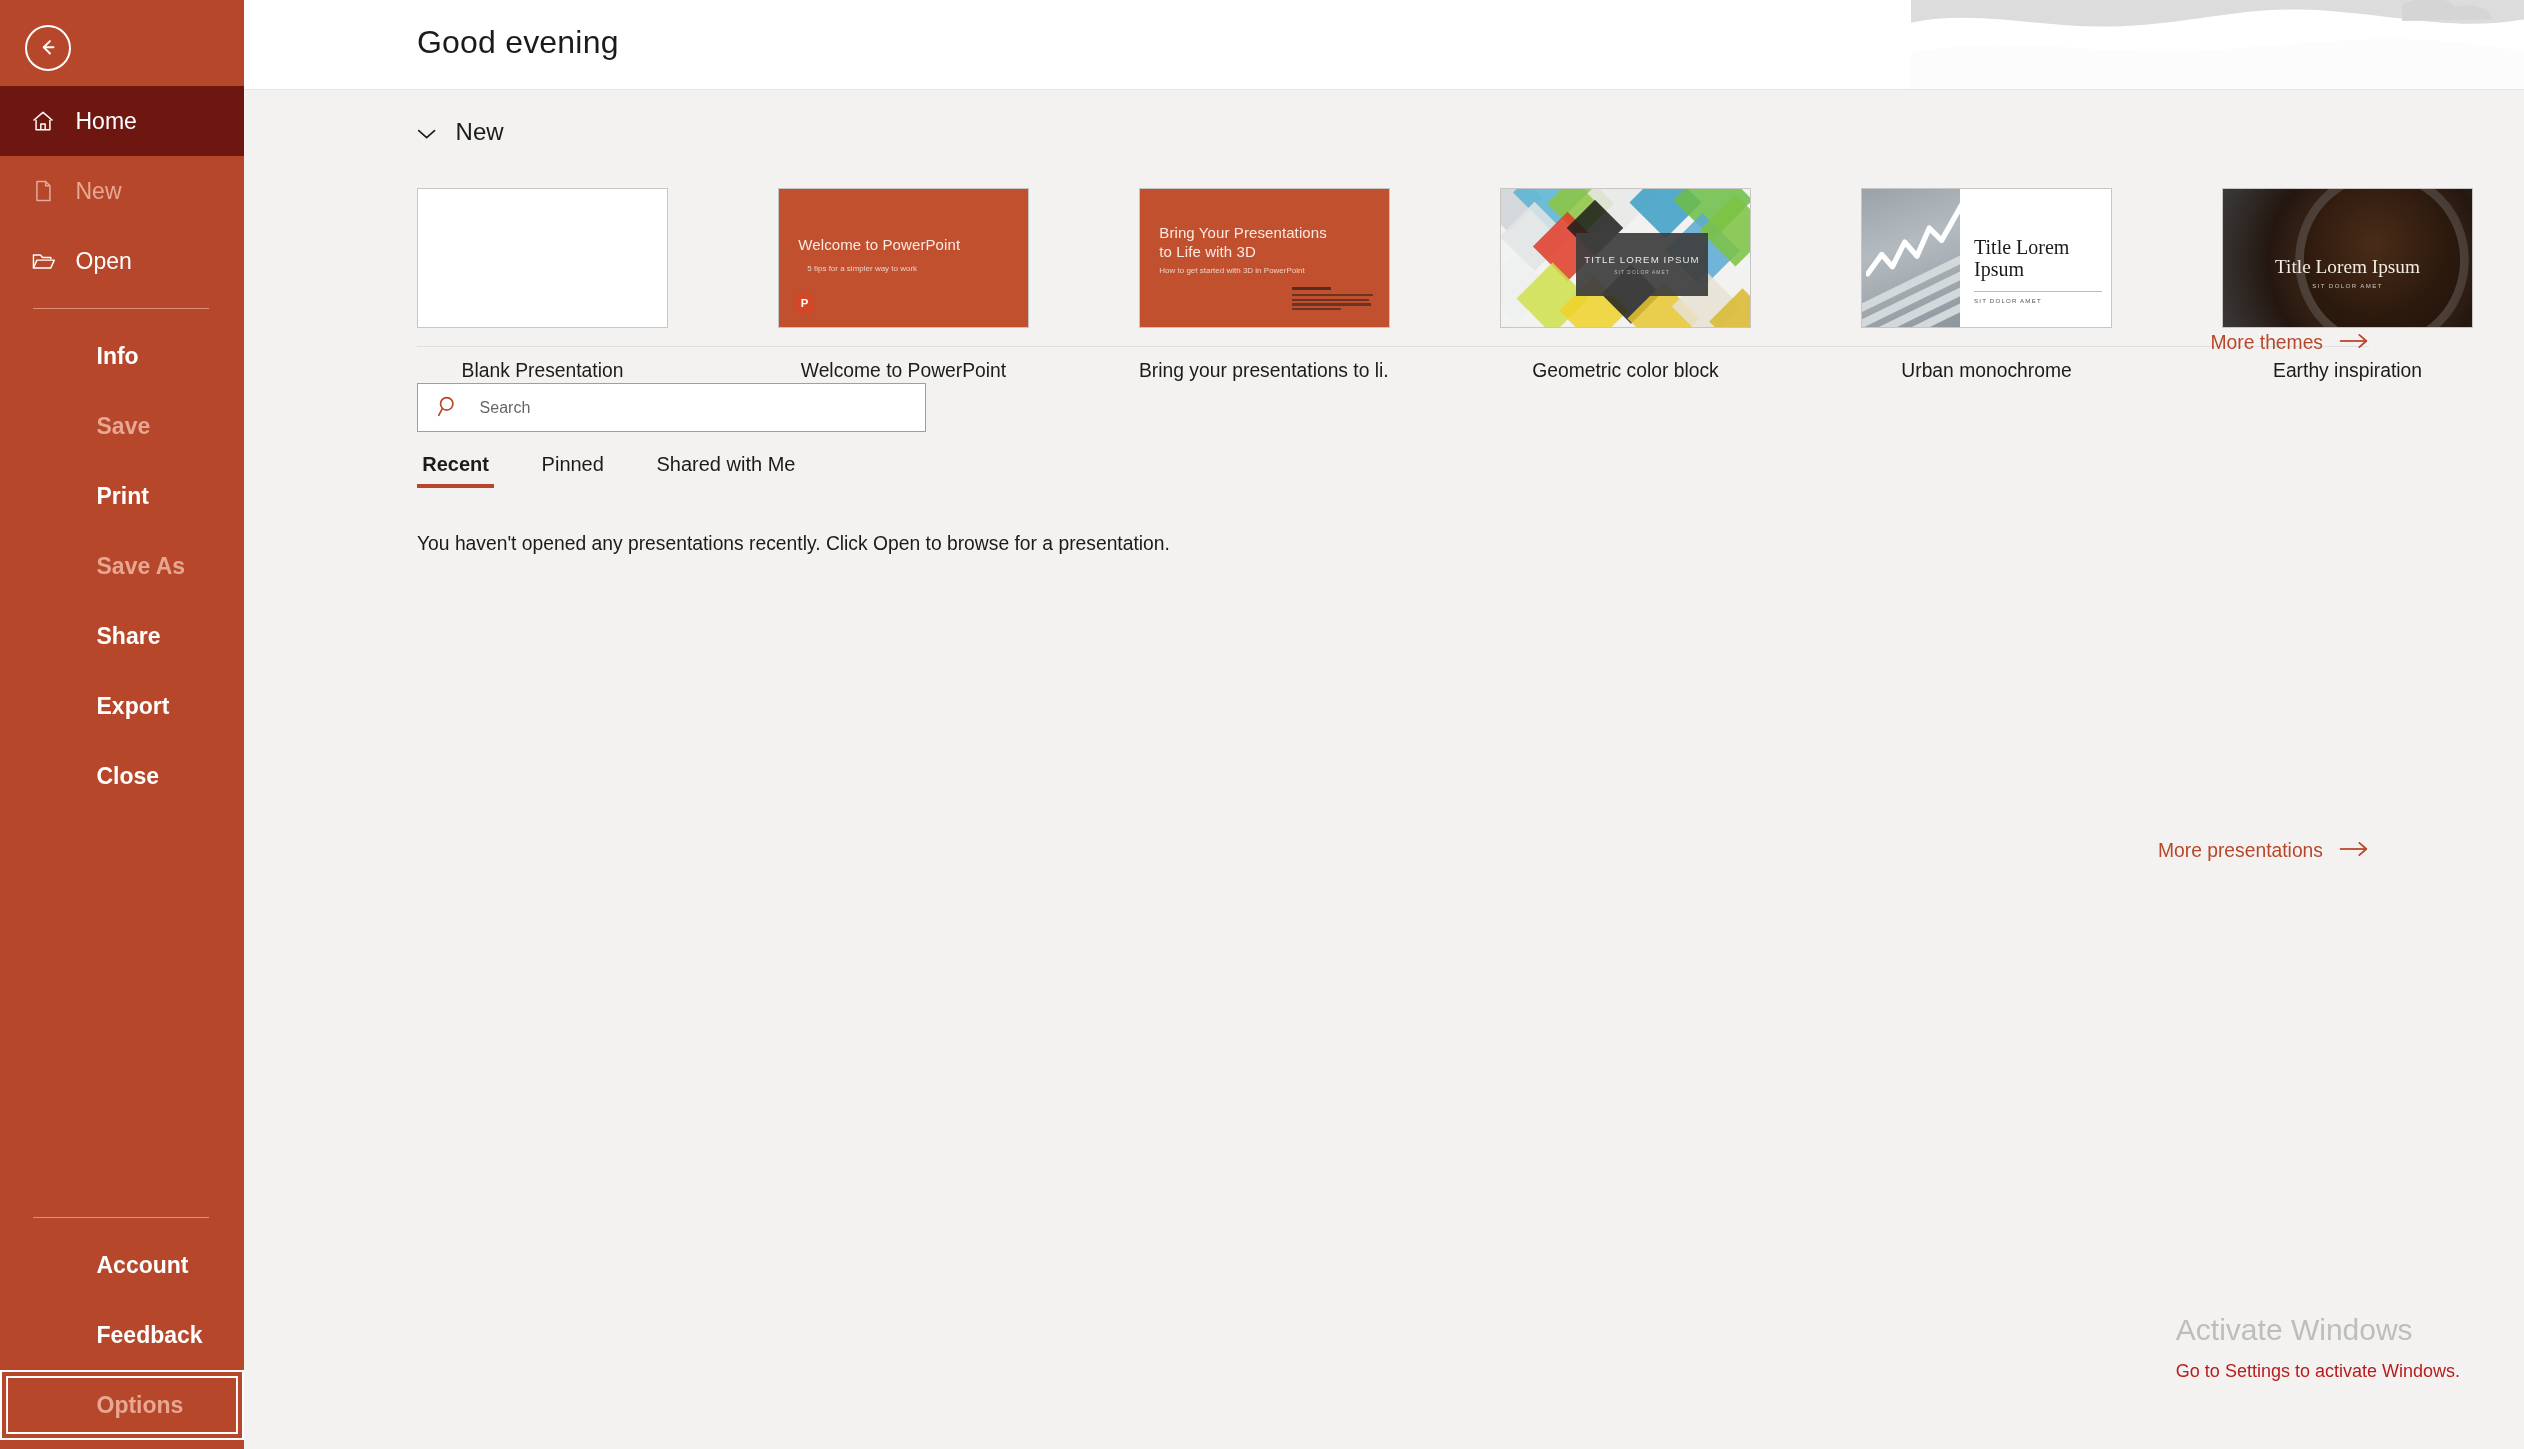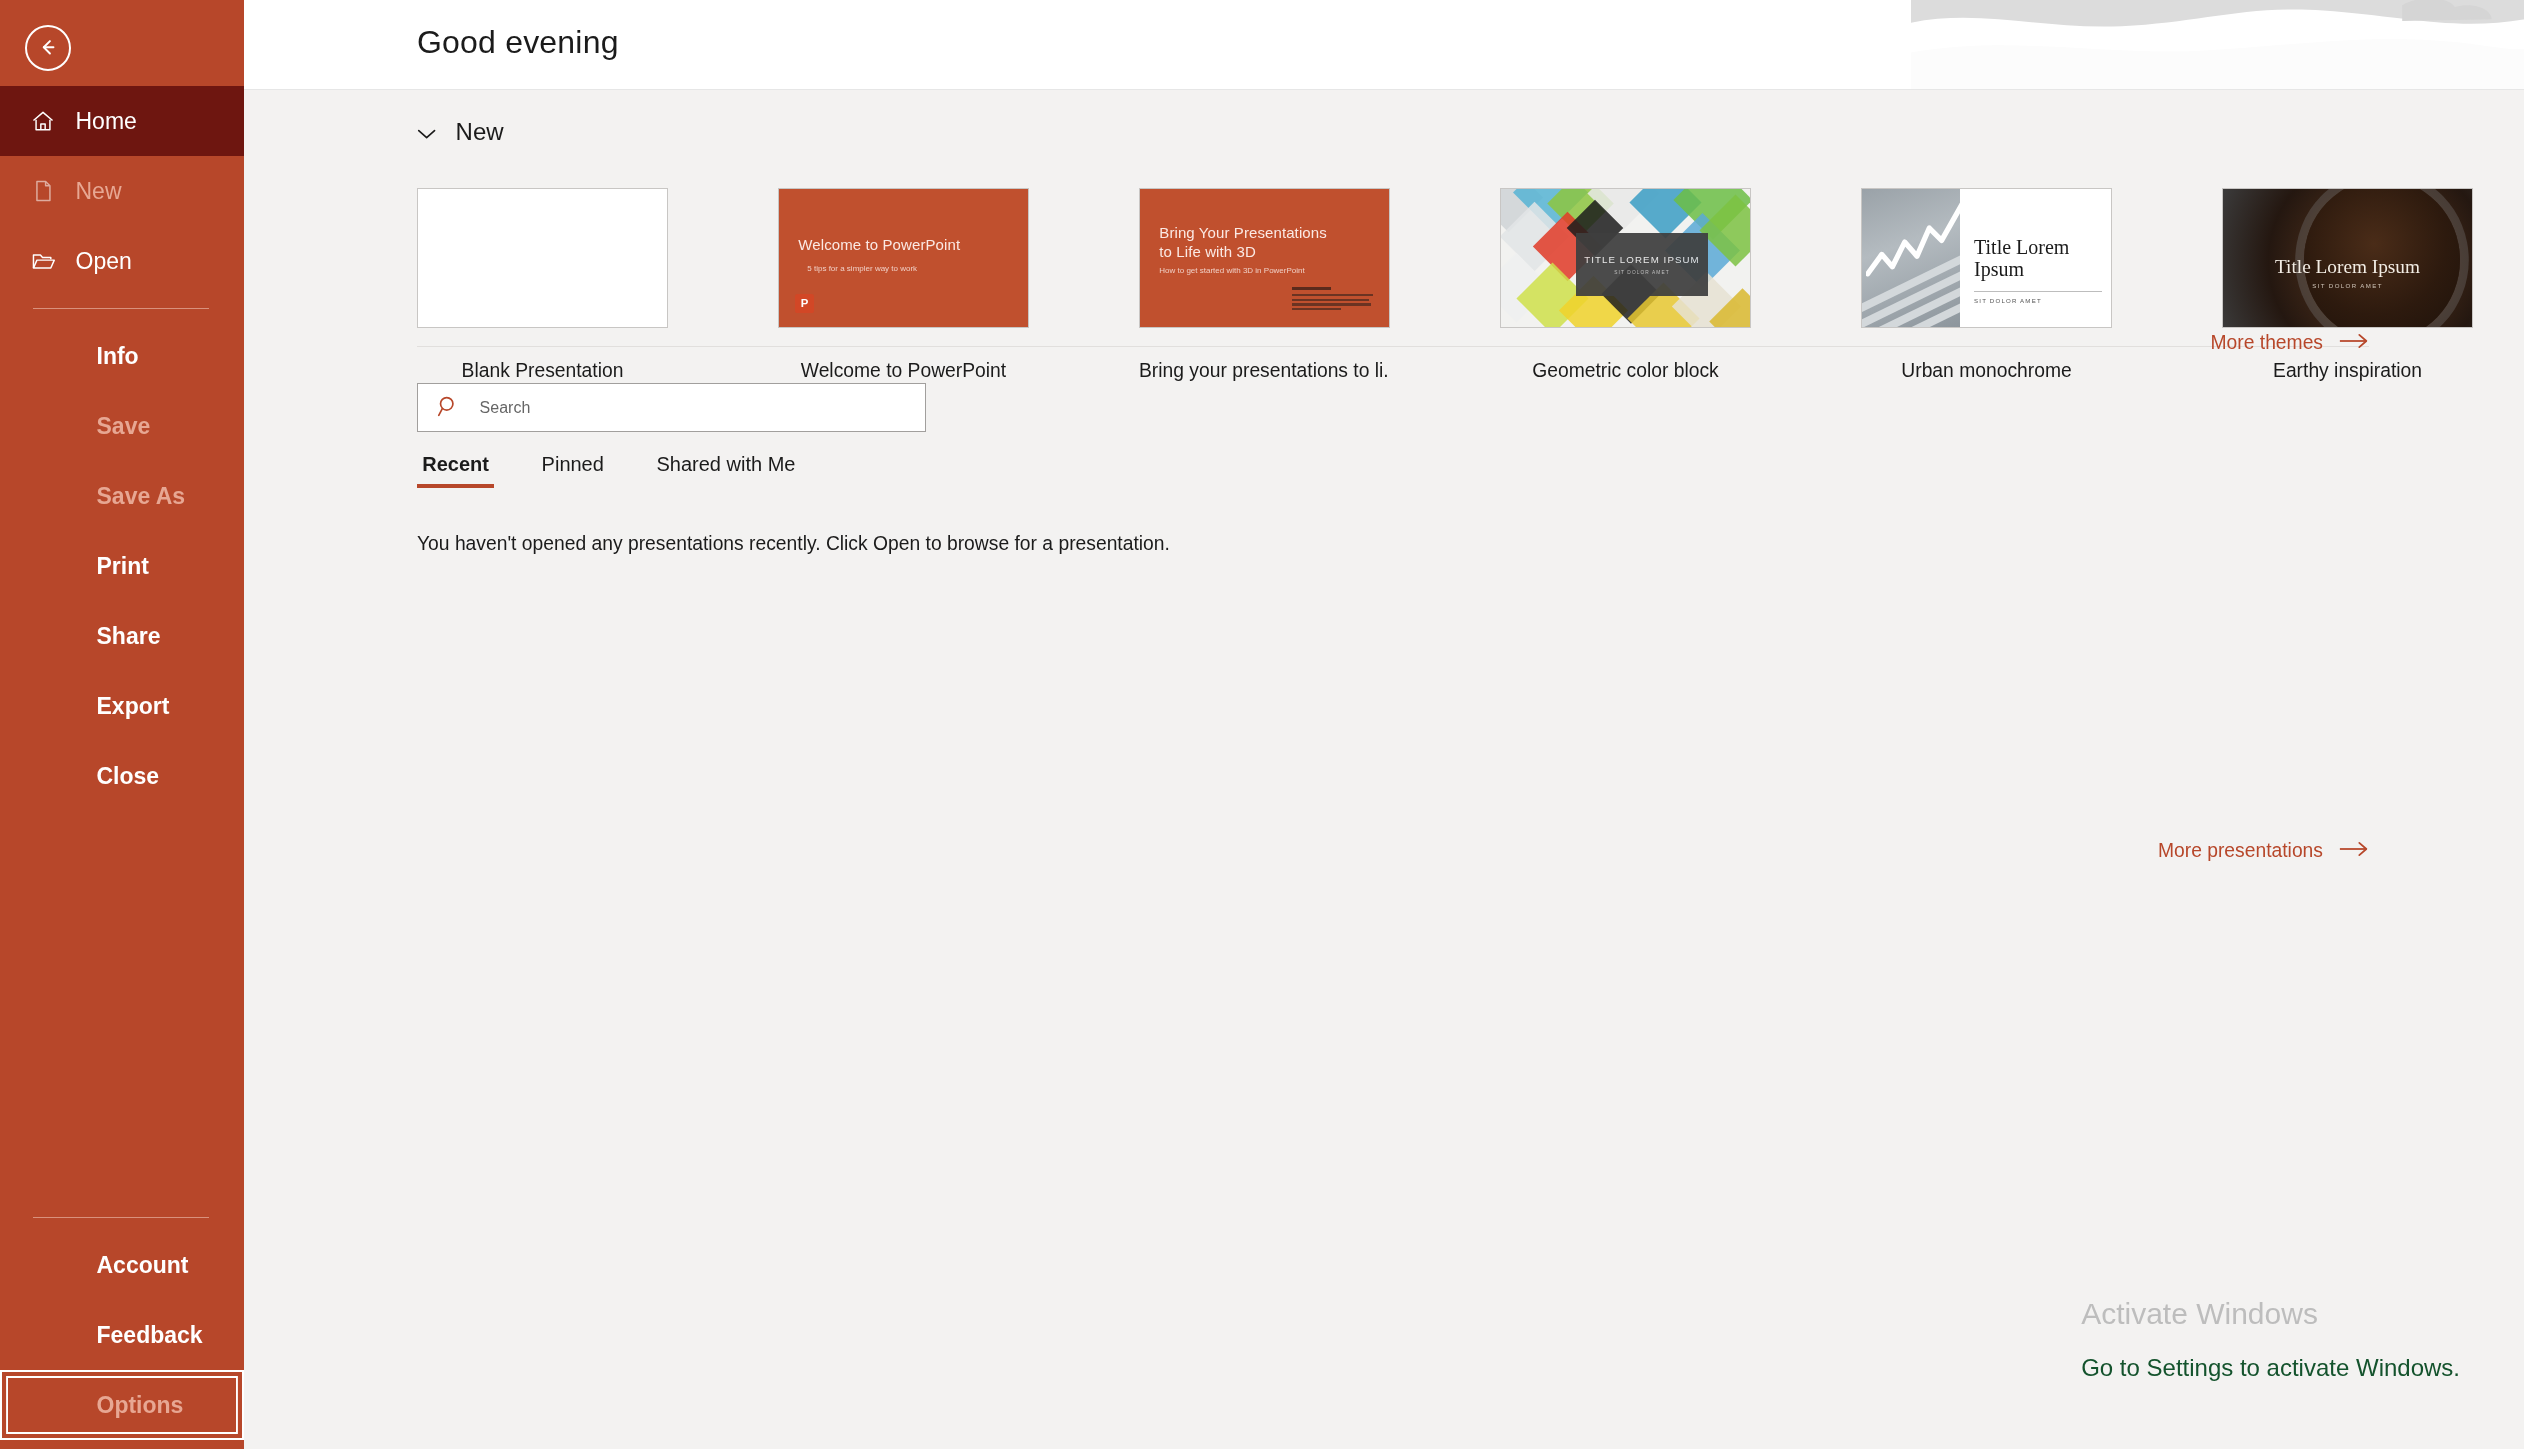--- a/index.html
+++ b/index.html
@@ -254,11 +254,11 @@
       <div class="nav-item text-only dim">
         <span class="nav-lbl">Save</span>
       </div>
+      <div class="nav-item text-only">
+        <span class="nav-lbl">Print</span>
+      </div>
       <div class="nav-item text-only dim">
         <span class="nav-lbl">Save As</span>
-      </div>
-      <div class="nav-item text-only">
-        <span class="nav-lbl">Print</span>
       </div>
       <div class="nav-item text-only">
         <span class="nav-lbl">Share</span>

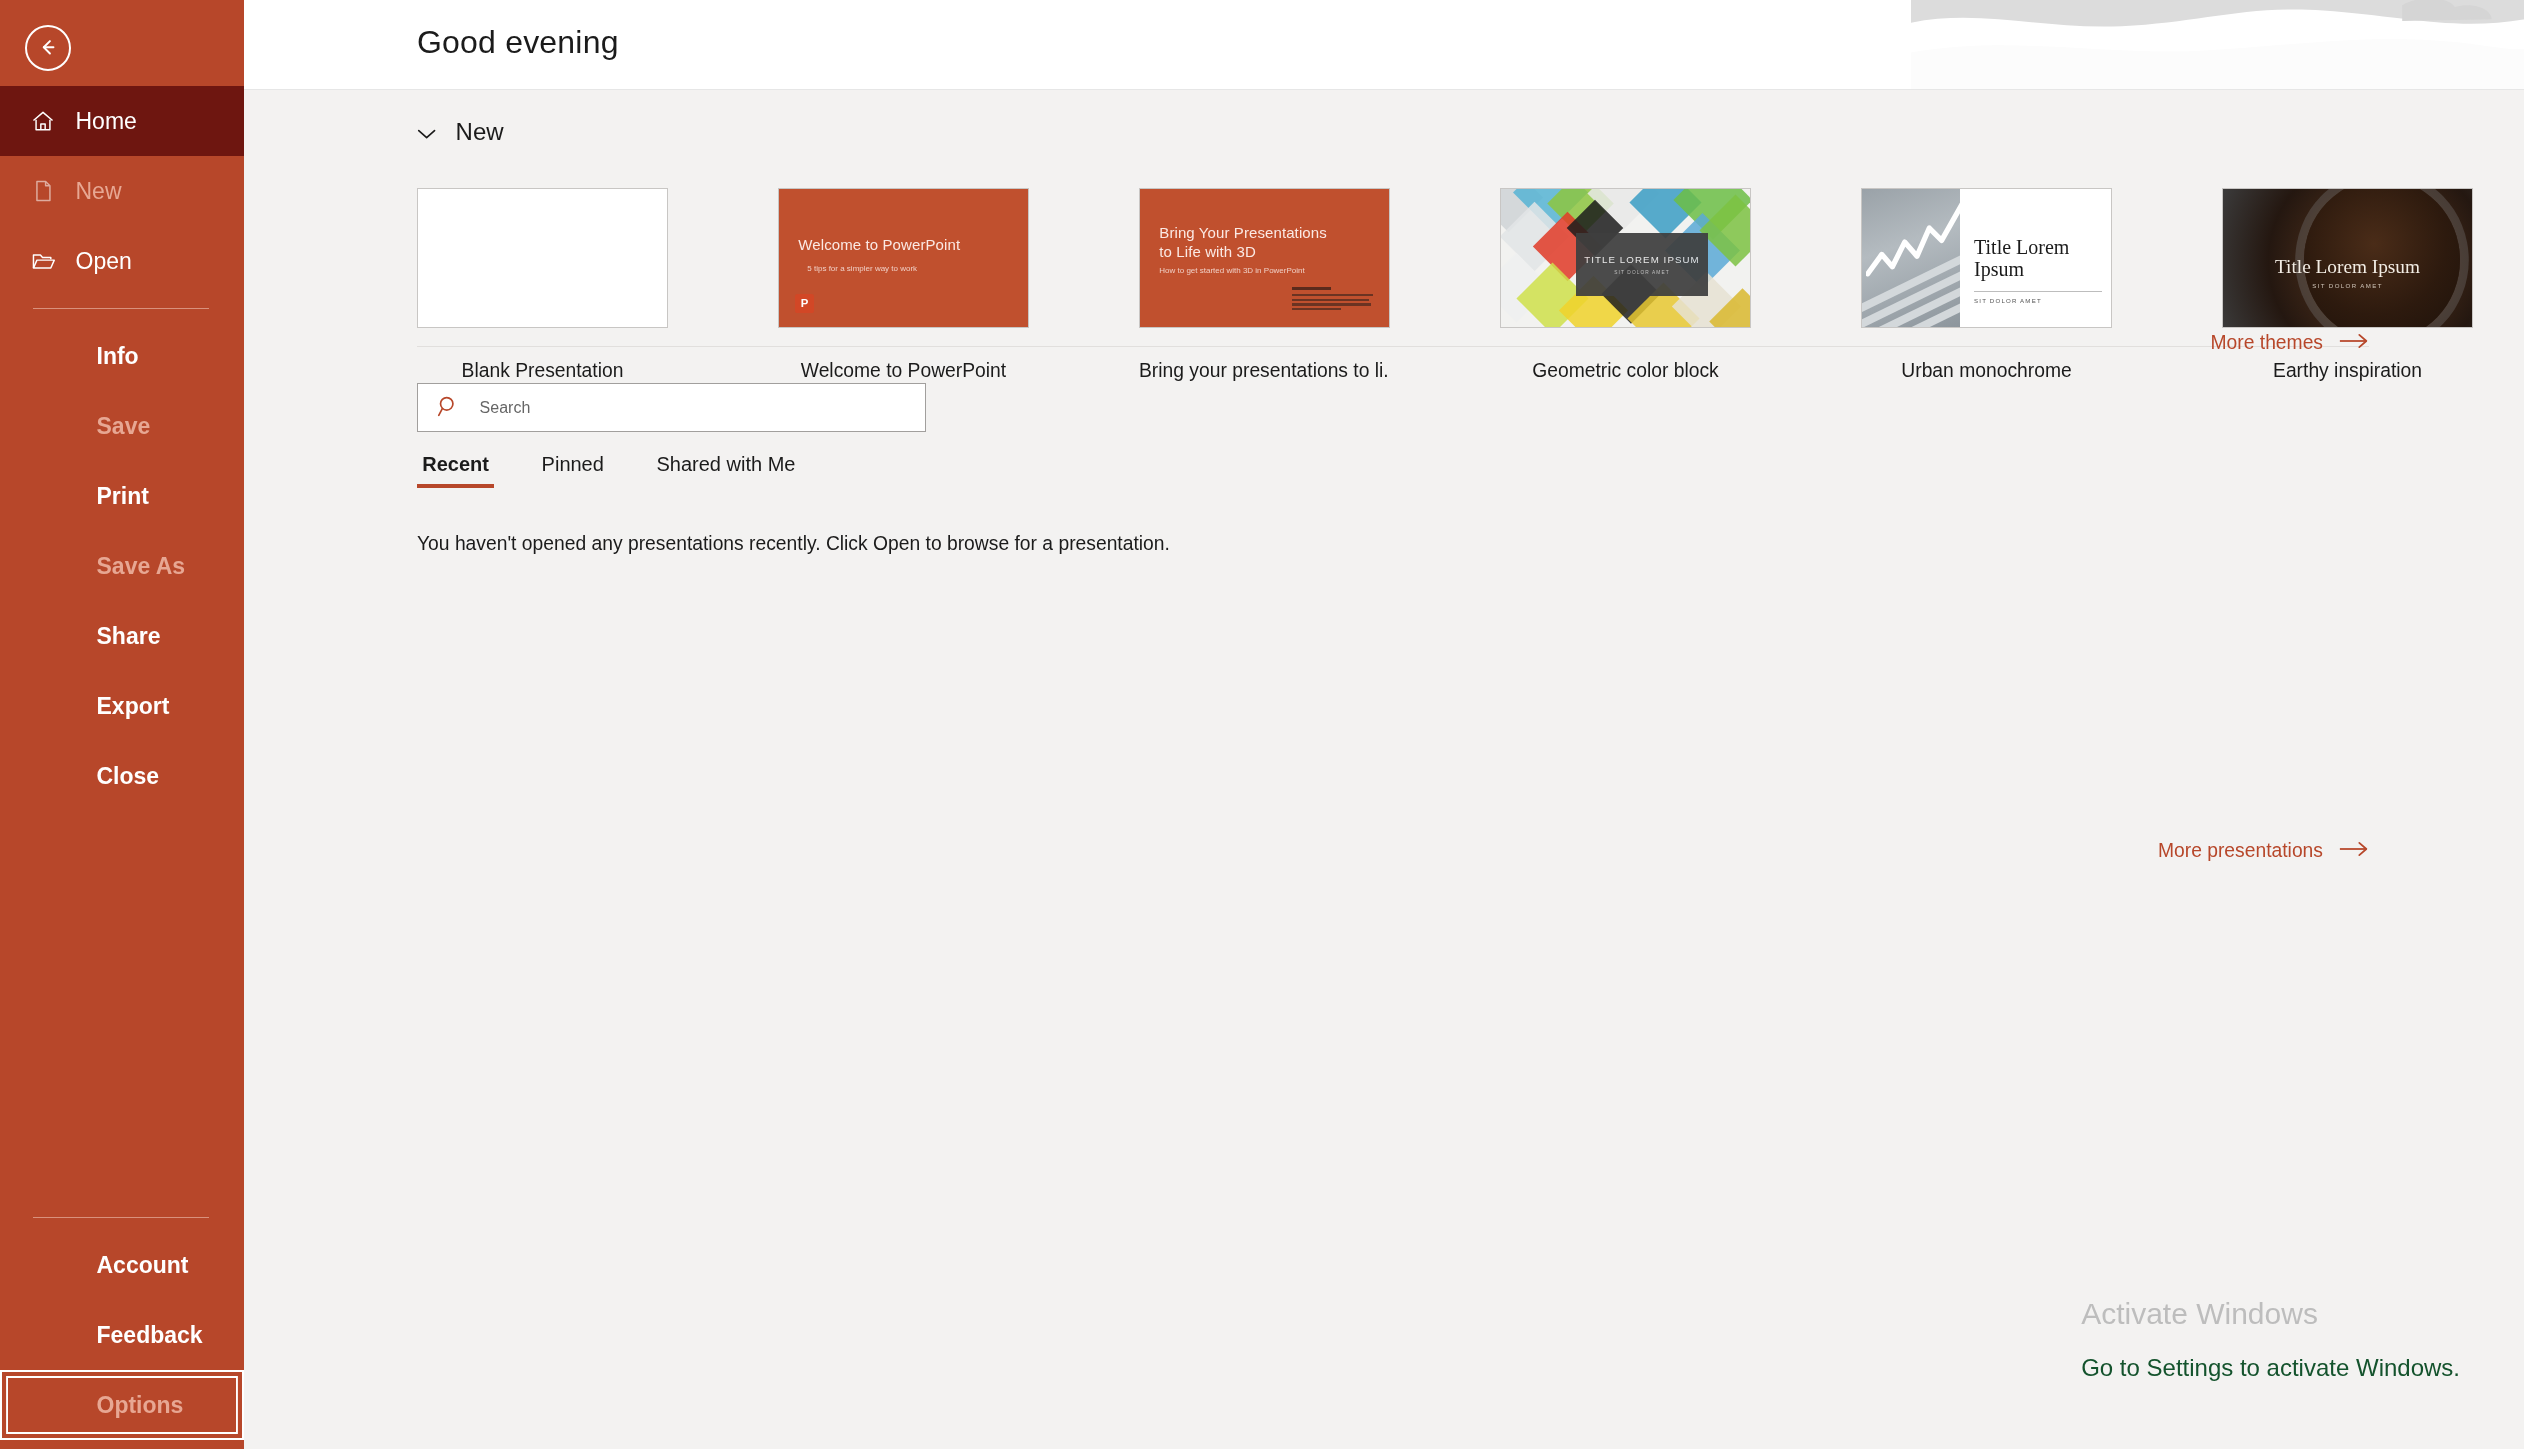--- a/index.html
+++ b/index.html
@@ -197,7 +197,7 @@
   
   #watermark { position:absolute; right:65px; bottom:67px; text-align:left; }
   #wm-title { font-size:30px; color:#bdbdbd; line-height:1.25; }
-  #wm-sub { font-size:24px; color:#14532d; margin-top:22px; }
+  #wm-sub { font-size:18px; color:#b91c1c; margin-top:13px; }
 </style>
 </head>
 <body>

